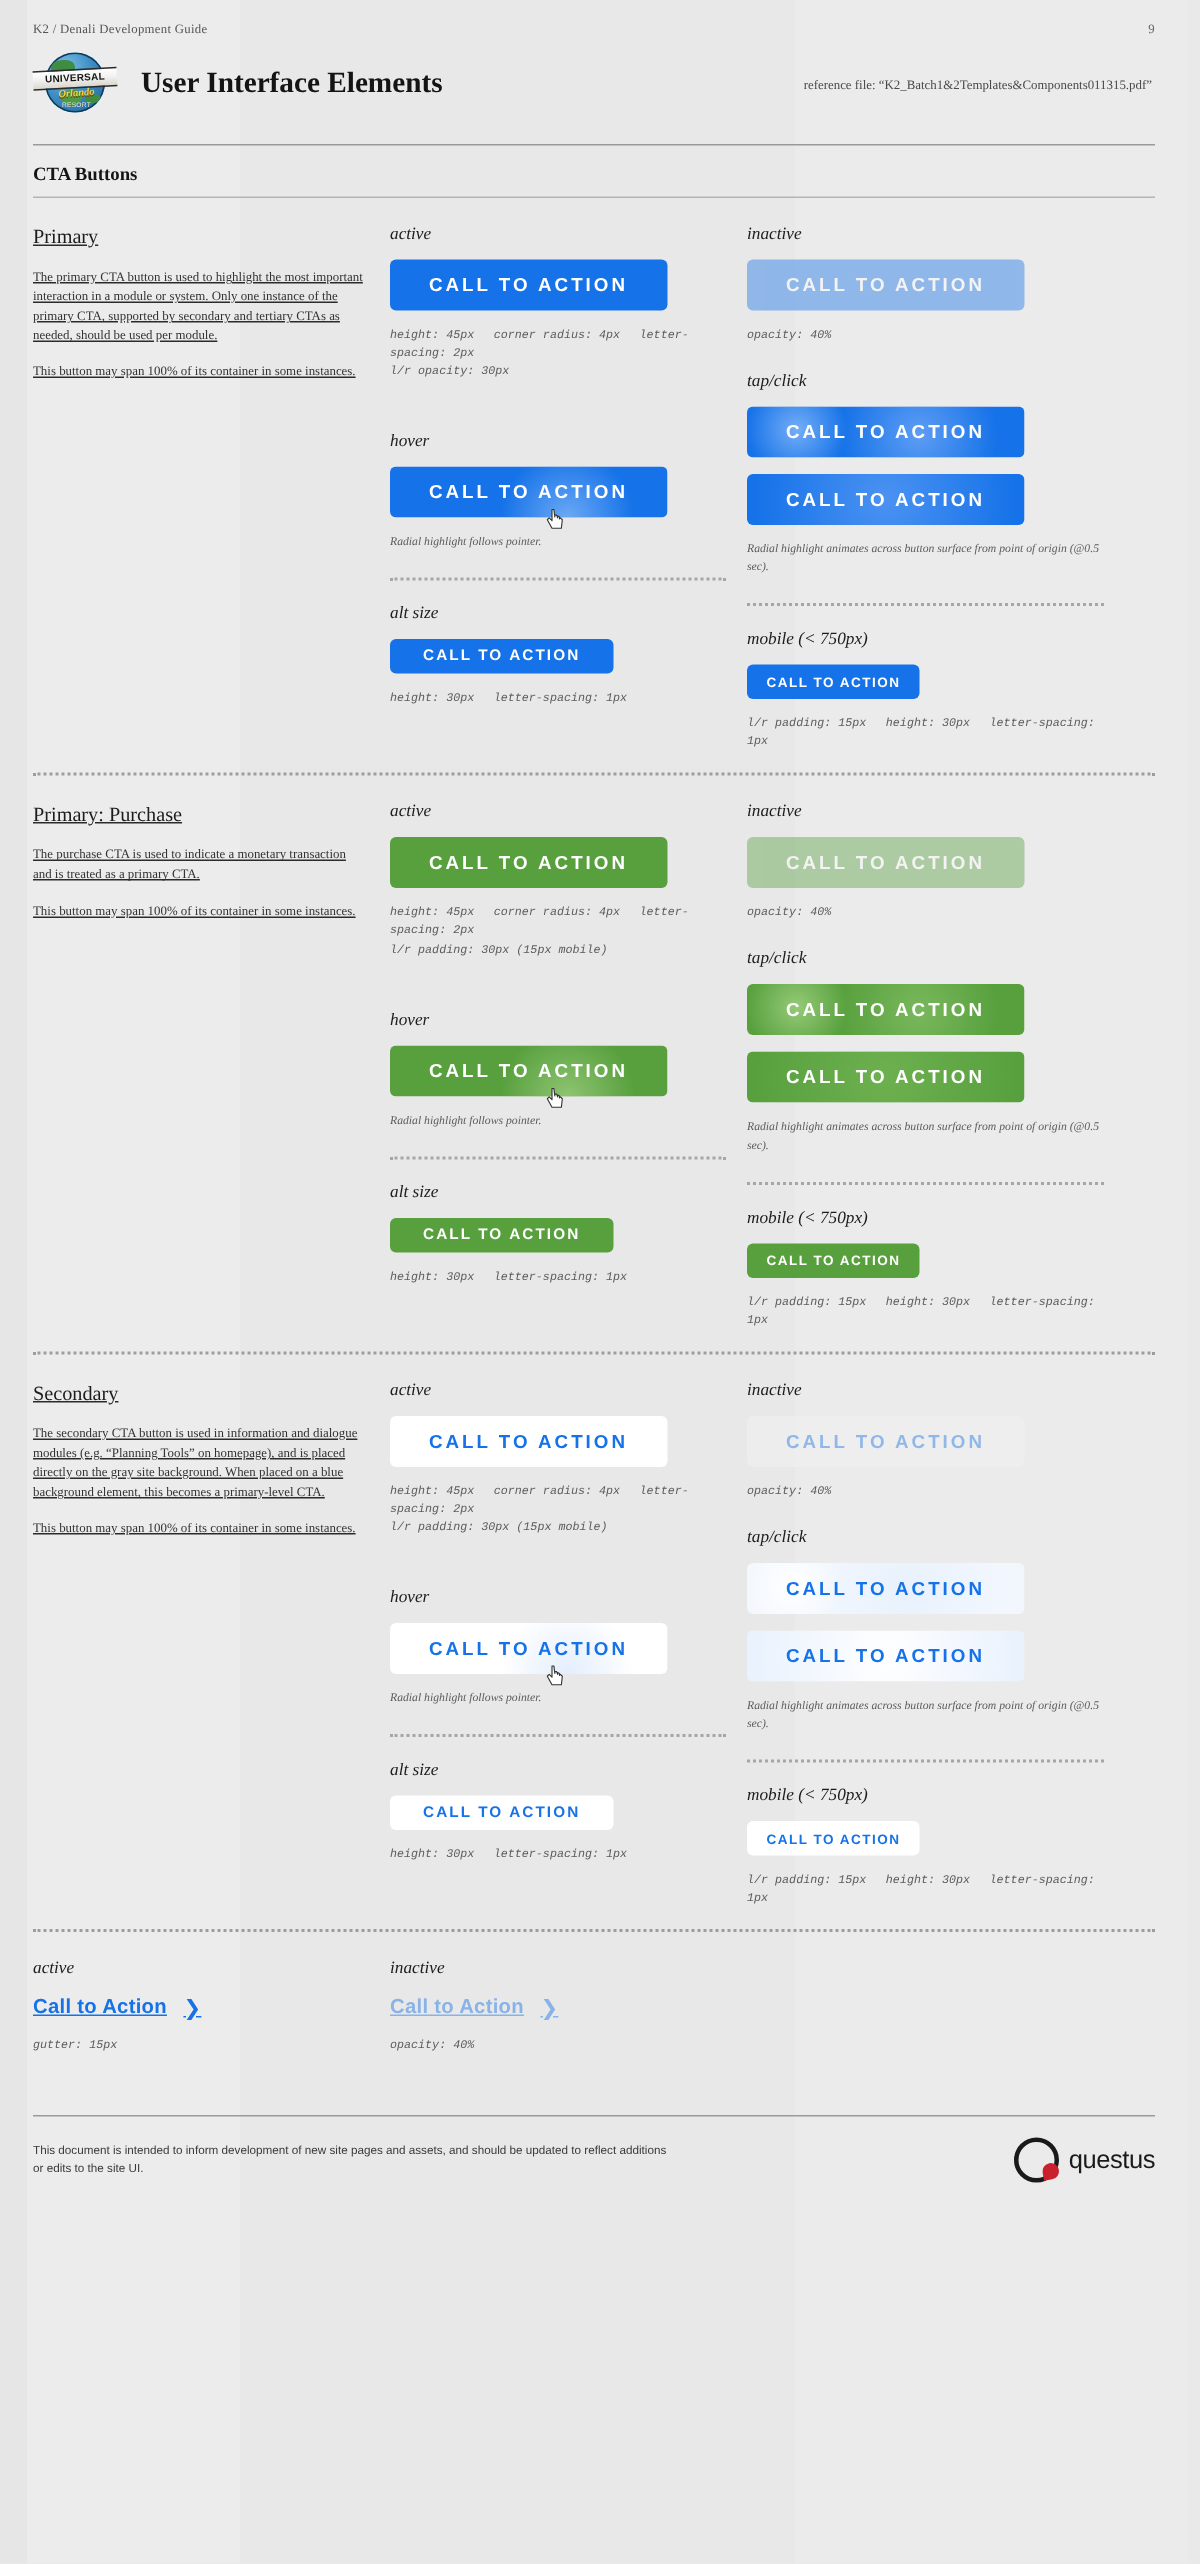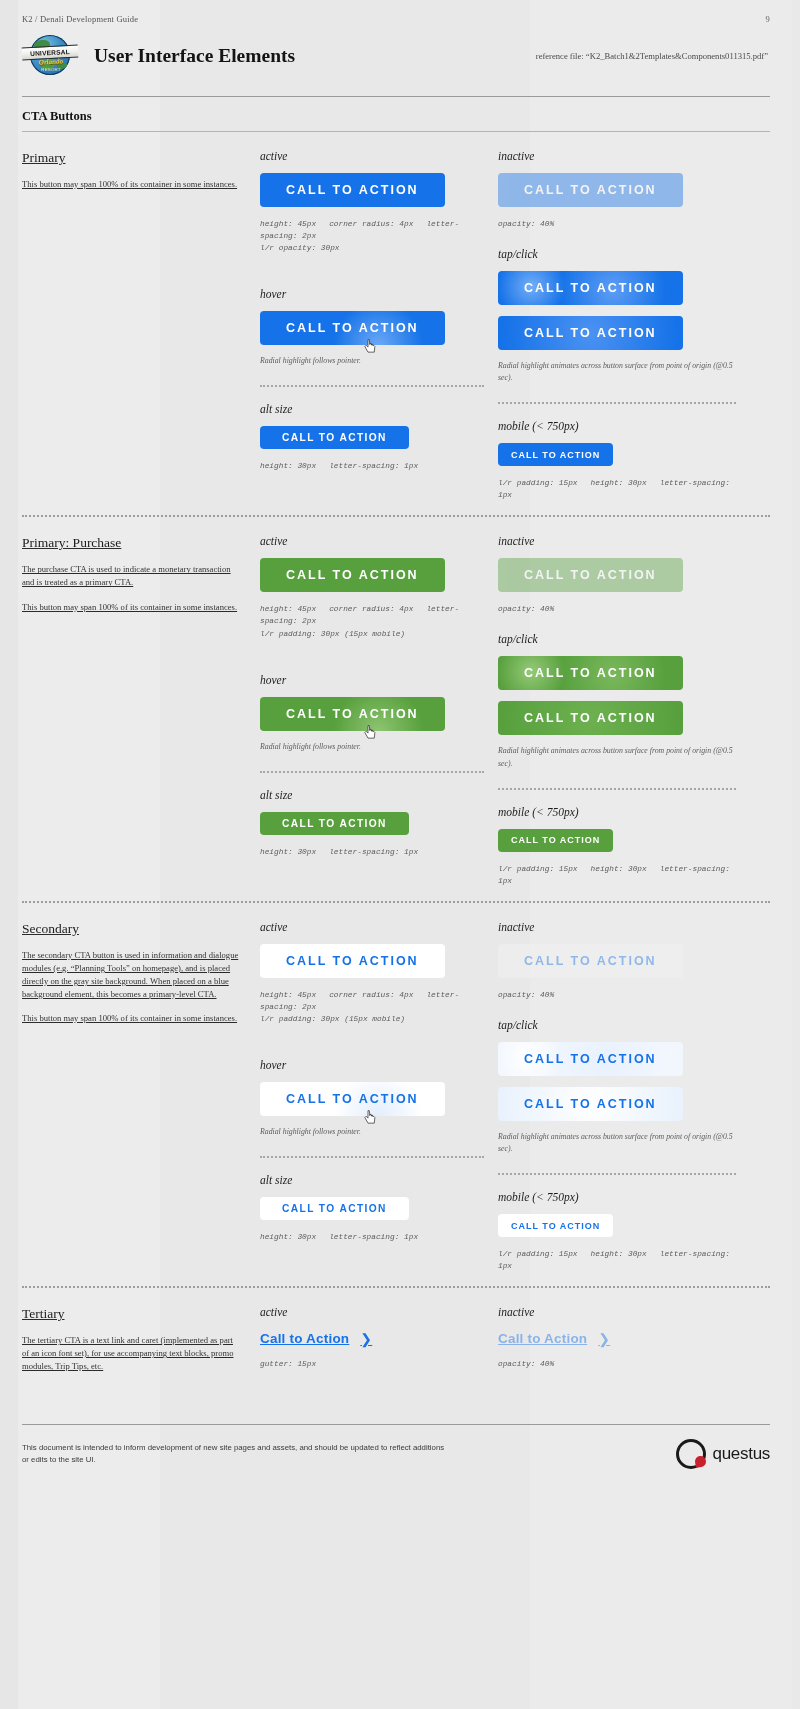--- a/index.html
+++ b/index.html
@@ -272,6 +272,7 @@
 
       <div class="col-desc">
         <div class="cat-title">Primary</div>
+        <p class="cat-body">The primary CTA button is used to highlight the most important interaction in a module or system. Only one instance of the primary CTA, supported by secondary and tertiary CTAs as needed, should be used per module.</p>
         <p class="cat-body">This button may span 100% of its container in some instances.</p>
       </div>
 

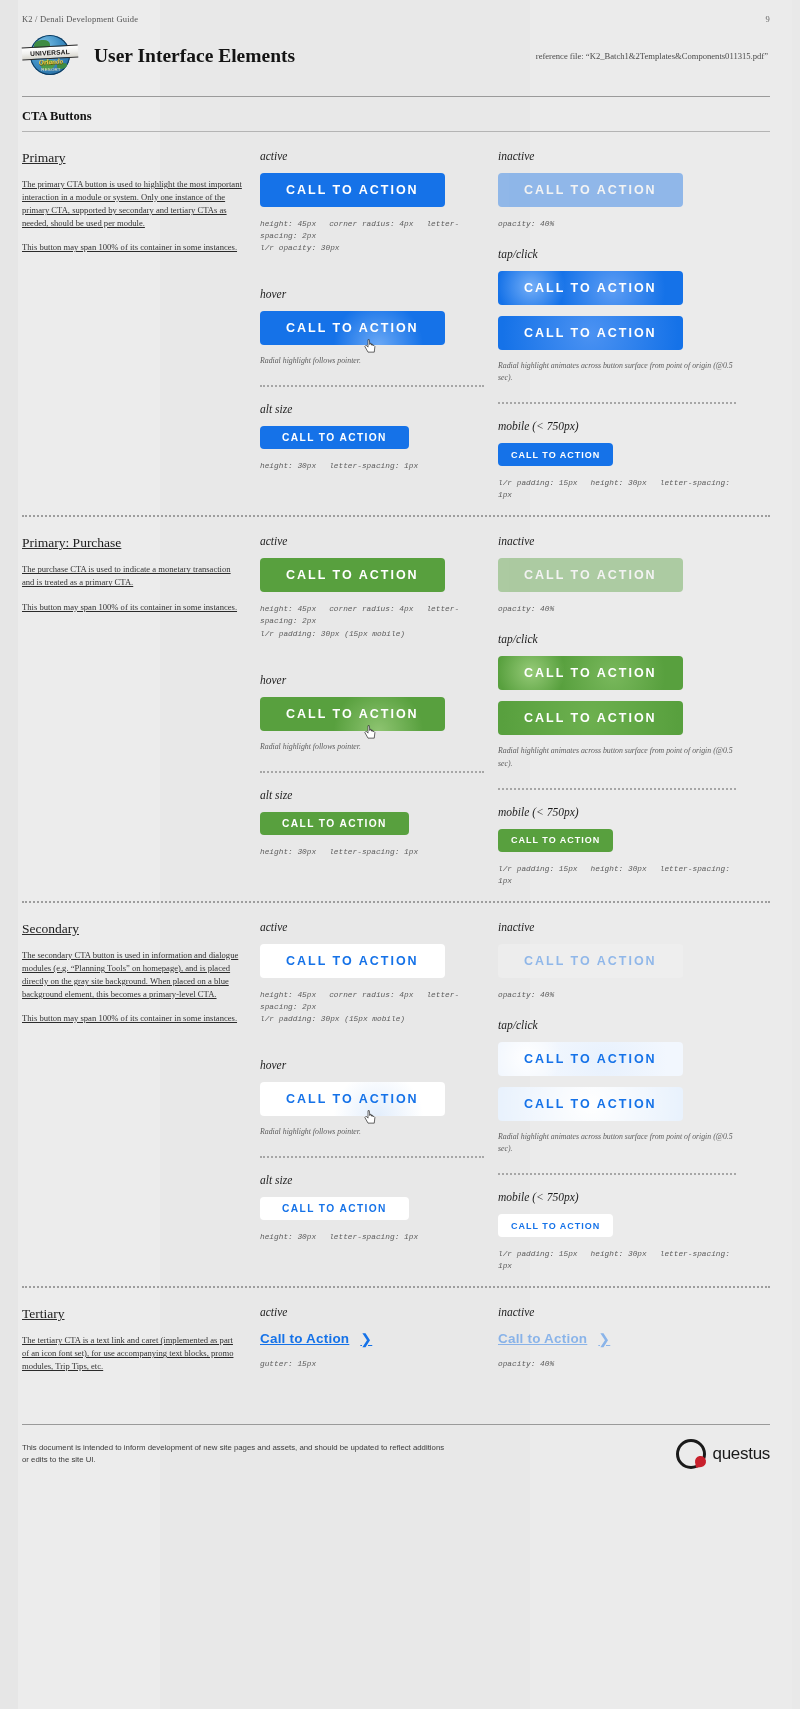--- a/index.html
+++ b/index.html
@@ -462,10 +462,6 @@
   <div class="block">
     <div class="cols">
 
-      <div class="col-desc">
-        <div class="cat-title">Tertiary</div>
-        <p class="cat-body">The tertiary CTA is a text link and caret (implemented as part of an icon font set), for use accompanying text blocks, promo modules, Trip Tips, etc.</p>
-      </div>
 
       <div class="col-a">
         <div class="state-label">active</div>

